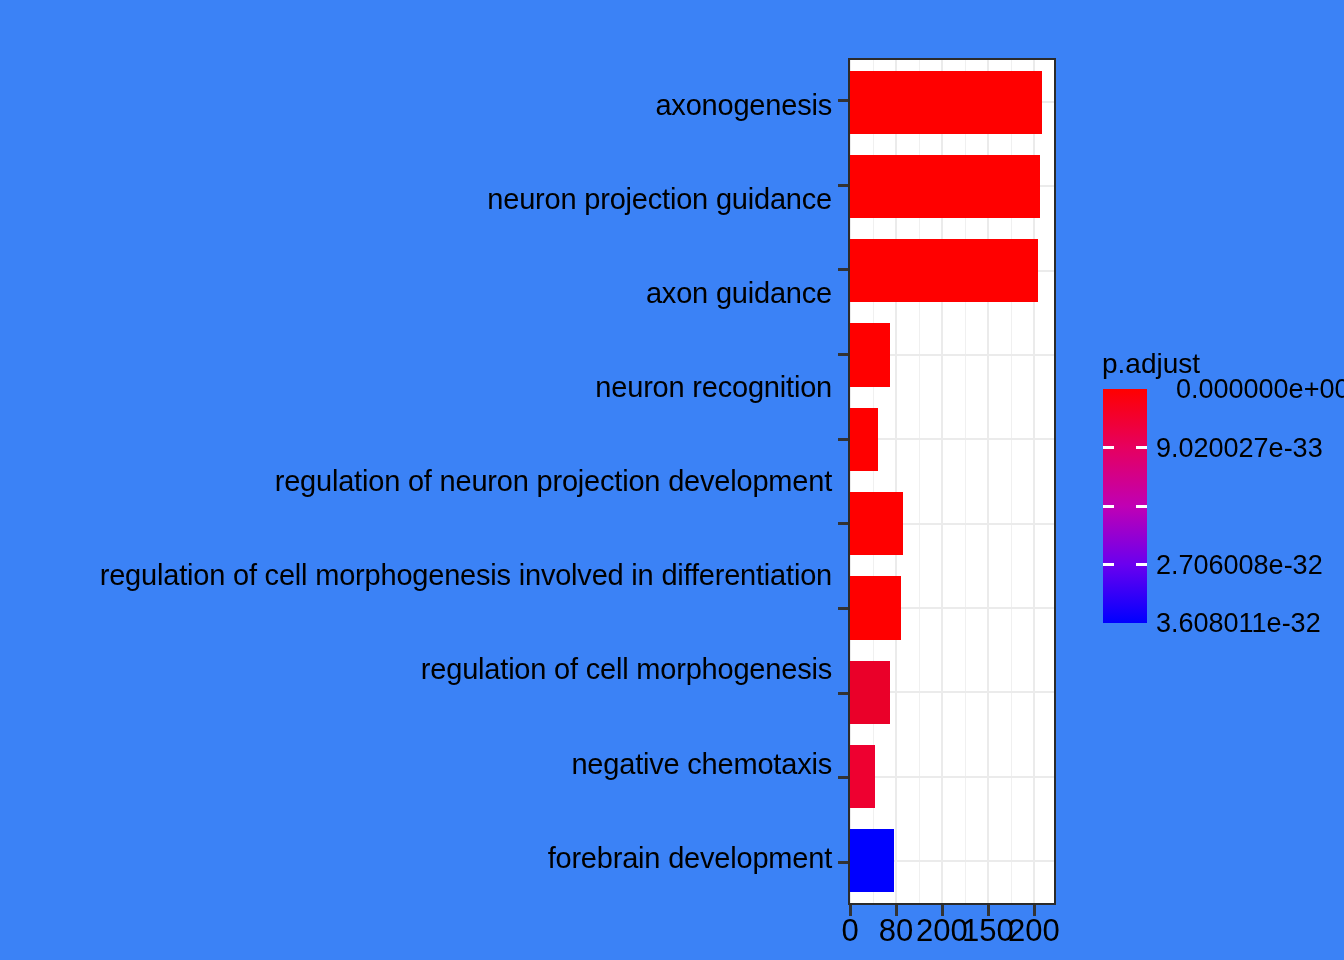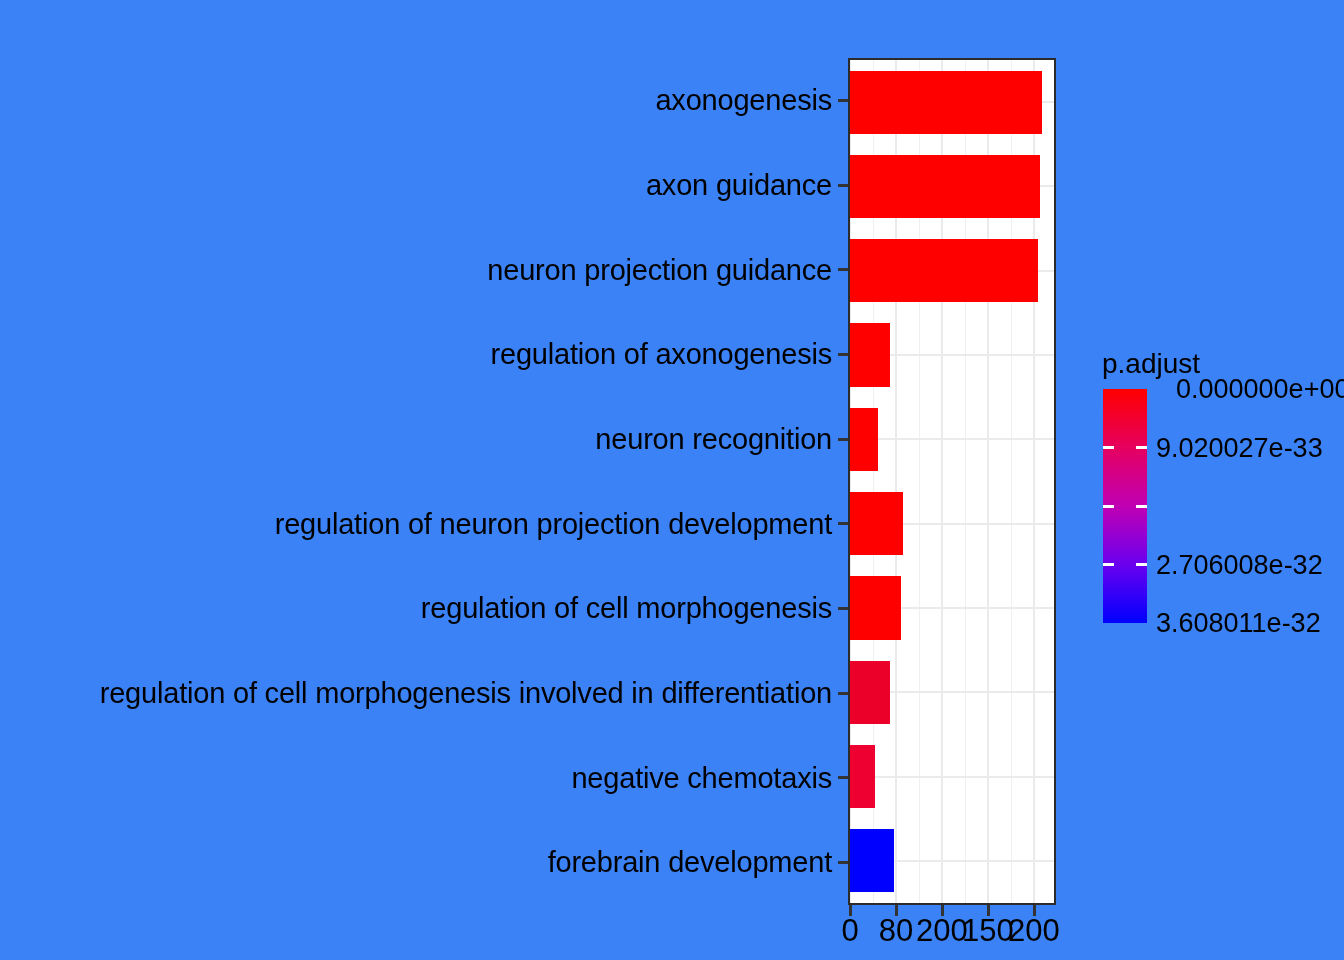--- a/index.html
+++ b/index.html
@@ -215,10 +215,10 @@
         <span class="ylabel-text">axonogenesis</span>
       </div>
     <div class="ylabel-row">
+        <span class="ylabel-text">neuron projection guidance</span>
+      </div>
+    <div class="ylabel-row">
         <span class="ylabel-text">axon guidance</span>
-      </div>
-    <div class="ylabel-row">
-        <span class="ylabel-text">neuron projection guidance</span>
       </div>
     <div class="ylabel-row">
         <span class="ylabel-text">regulation of axonogenesis</span>

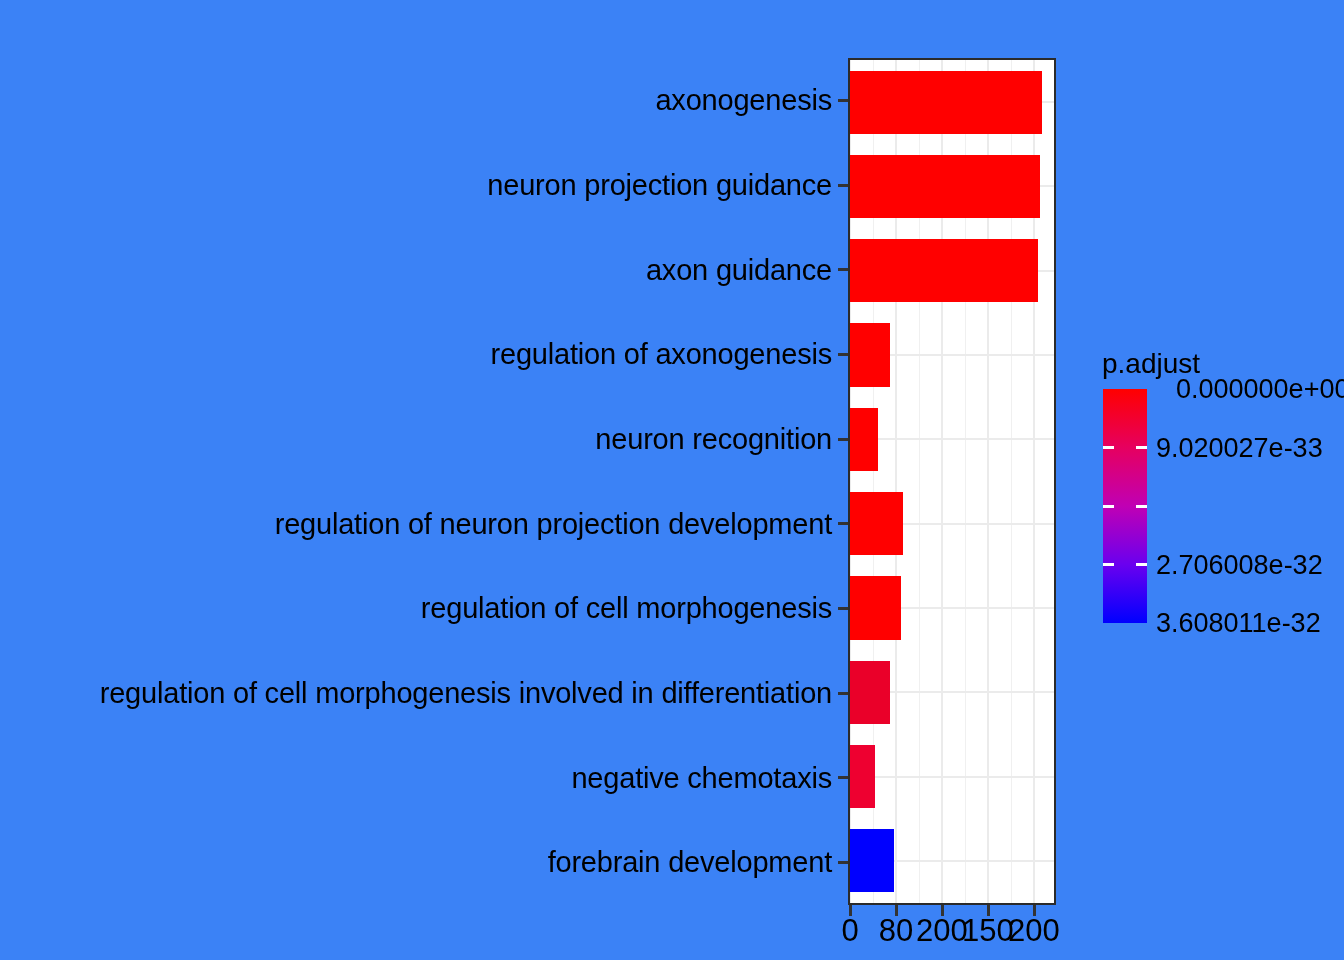--- a/index.html
+++ b/index.html
@@ -219,9 +219,6 @@
       </div>
     <div class="ylabel-row">
         <span class="ylabel-text">axon guidance</span>
-      </div>
-    <div class="ylabel-row">
-        <span class="ylabel-text">regulation of axonogenesis</span>
       </div>
     <div class="ylabel-row">
         <span class="ylabel-text">neuron recognition</span>

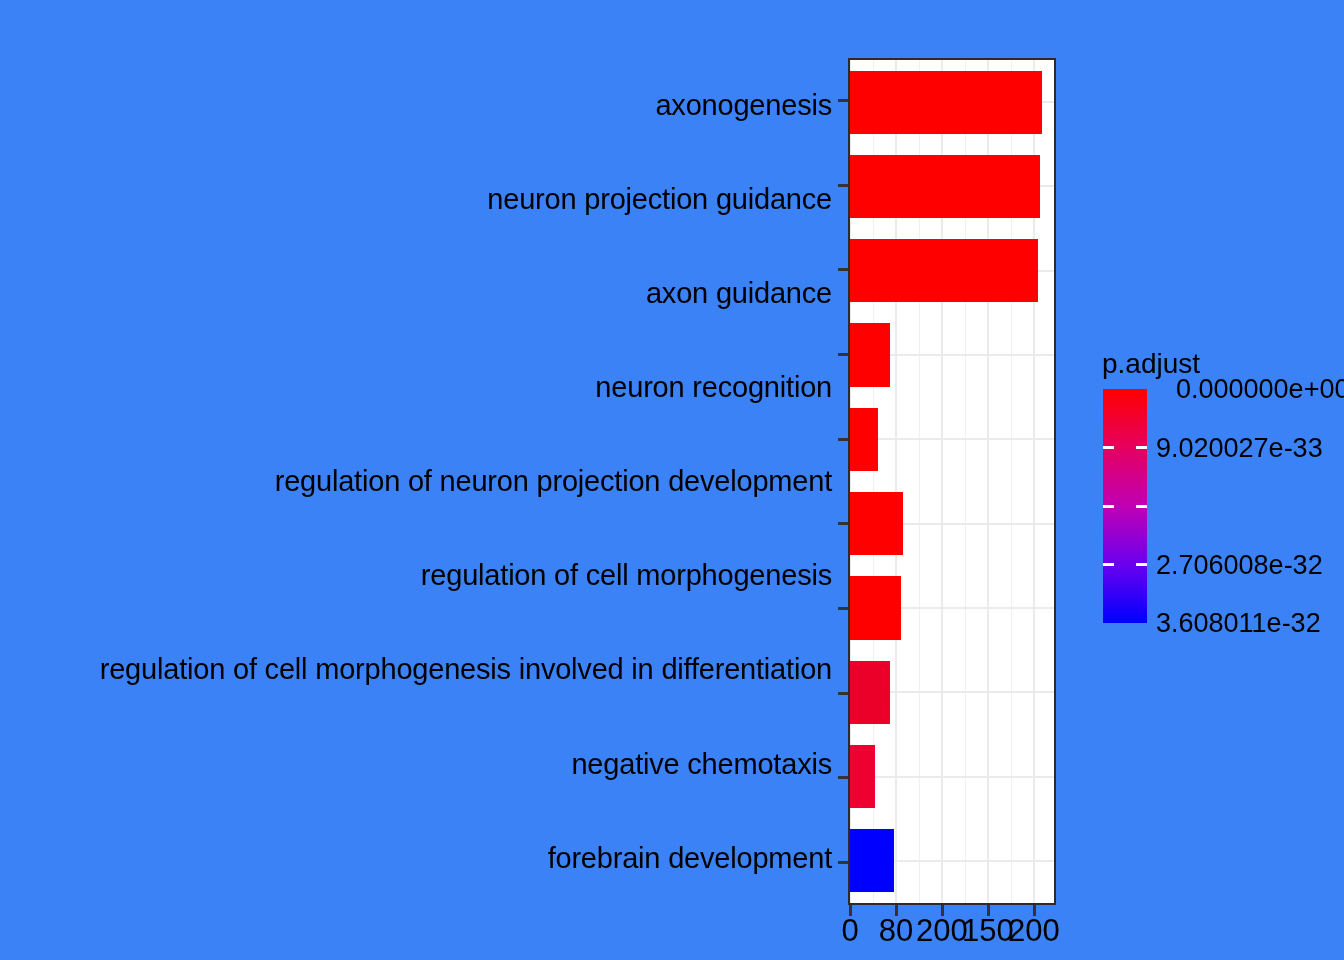--- a/index.html
+++ b/index.html
@@ -227,10 +227,10 @@
         <span class="ylabel-text">regulation of neuron projection development</span>
       </div>
     <div class="ylabel-row">
+        <span class="ylabel-text">regulation of cell morphogenesis involved in differentiation</span>
+      </div>
+    <div class="ylabel-row">
         <span class="ylabel-text">regulation of cell morphogenesis</span>
-      </div>
-    <div class="ylabel-row">
-        <span class="ylabel-text">regulation of cell morphogenesis involved in differentiation</span>
       </div>
     <div class="ylabel-row">
         <span class="ylabel-text">negative chemotaxis</span>

